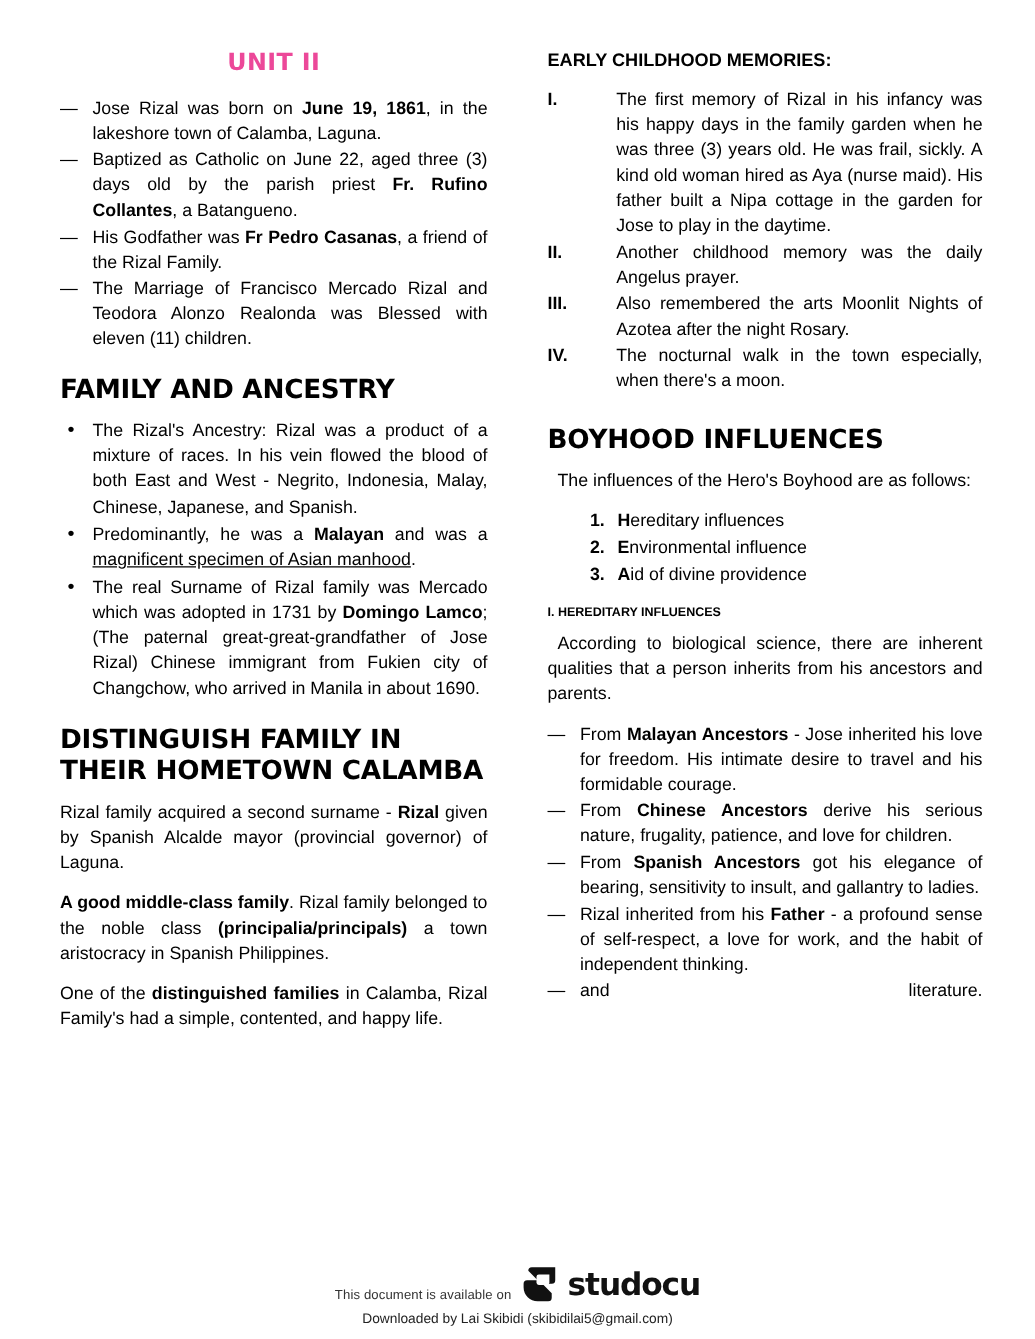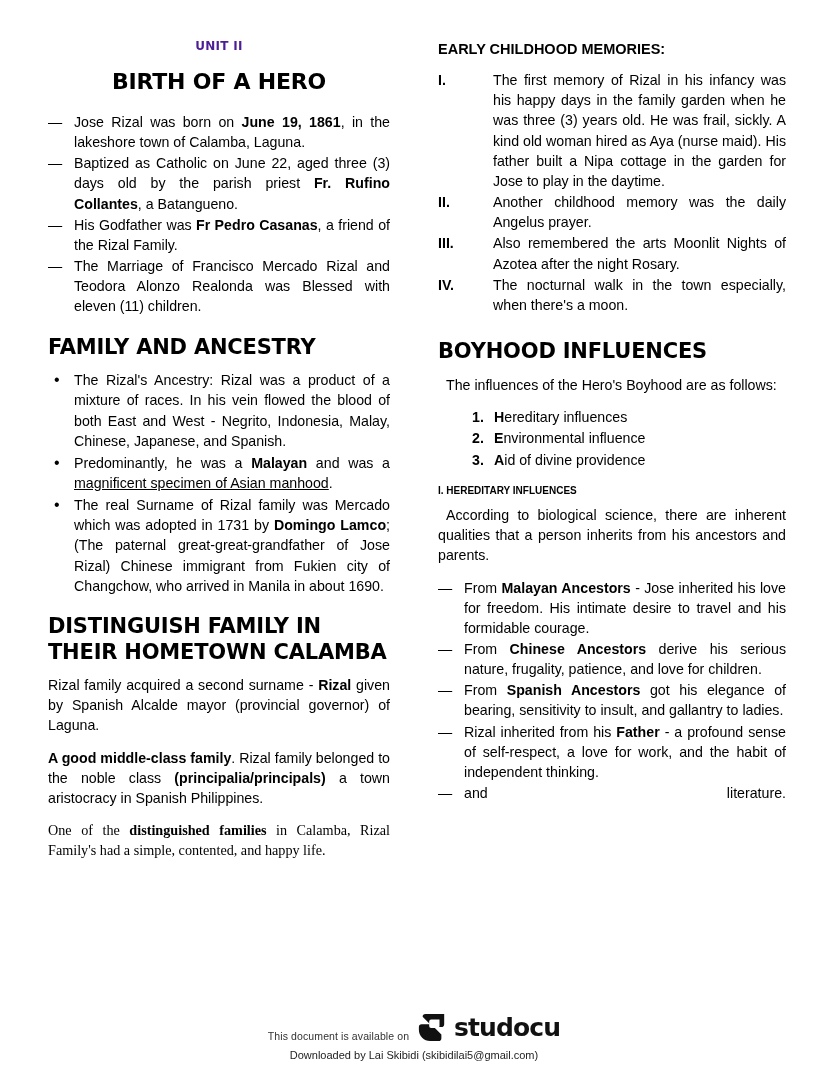--- a/index.html
+++ b/index.html
@@ -49,10 +49,10 @@
   
   .unit-title {
     text-align: center;
-    color: #4c1d95;
+    color: #ec4899;
     font-family: "DejaVu Sans", "Liberation Sans", sans-serif;
     font-weight: 700;
-    font-size: 12px;
+    font-size: 19px;
     letter-spacing: 0.3px;
     margin: 0 0 16px 0;
     line-height: 1.1;

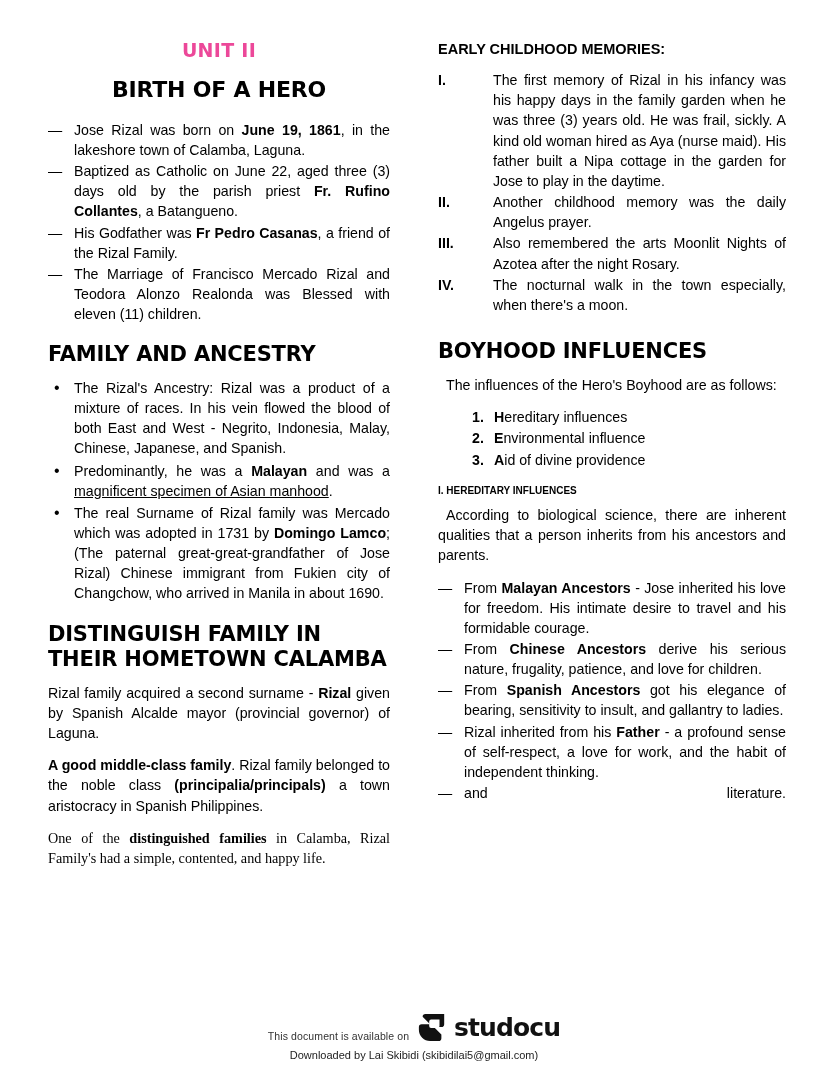--- a/index.html
+++ b/index.html
@@ -232,7 +232,6 @@
 
       <div class="unit-title">UNIT II</div>
 
-      <h1 class="display-h center">BIRTH OF A HERO</h1>
 
       <ul class="dash-list">
           <li><span class="marker">—</span><span>Jose Rizal was born on <b>June 19, 1861</b>, in the lakeshore town of Calamba, Laguna.</span></li>

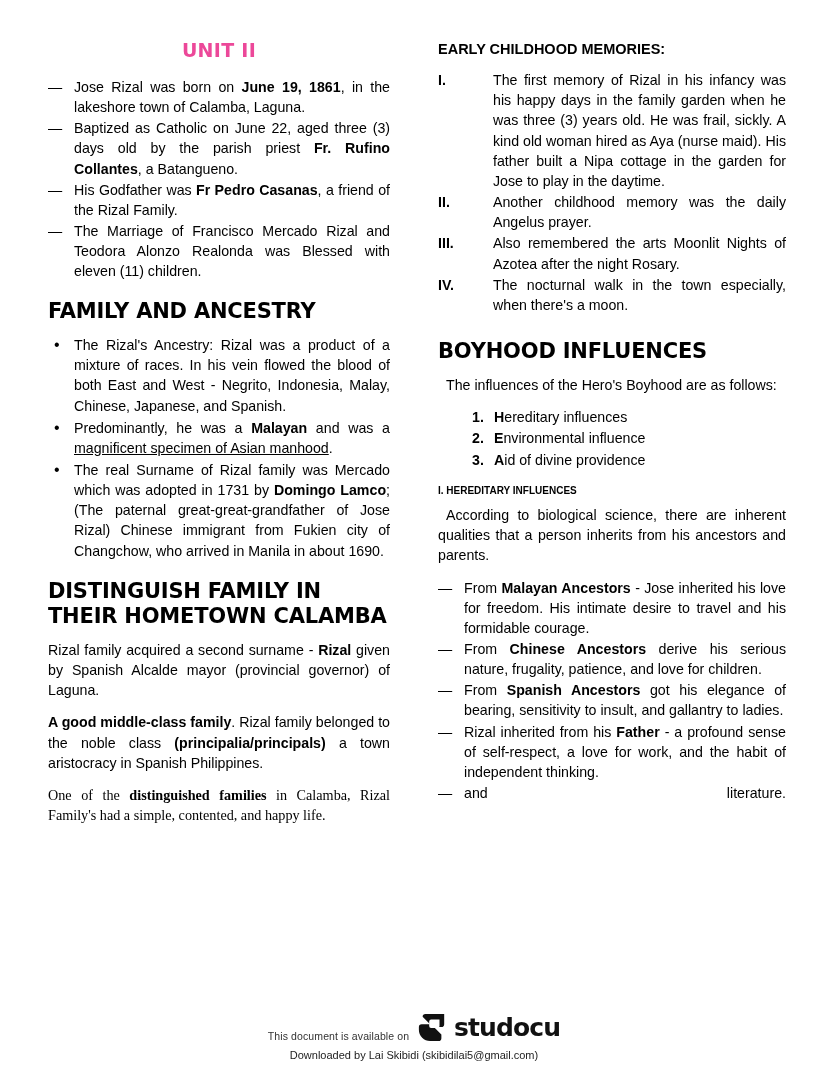--- a/index.html
+++ b/index.html
@@ -98,7 +98,7 @@
   p.body-text.lead {
     text-indent: 8px;
   }
-  p.body-text:last-child { margin-bottom: 4px; font-family: Liberation Serif, serif; }
+  p.body-text:last-child { margin-bottom: 4px; }
 
   
   ul.dash-list, ul.dot-list, ol.num-list, ol.roman-list {

